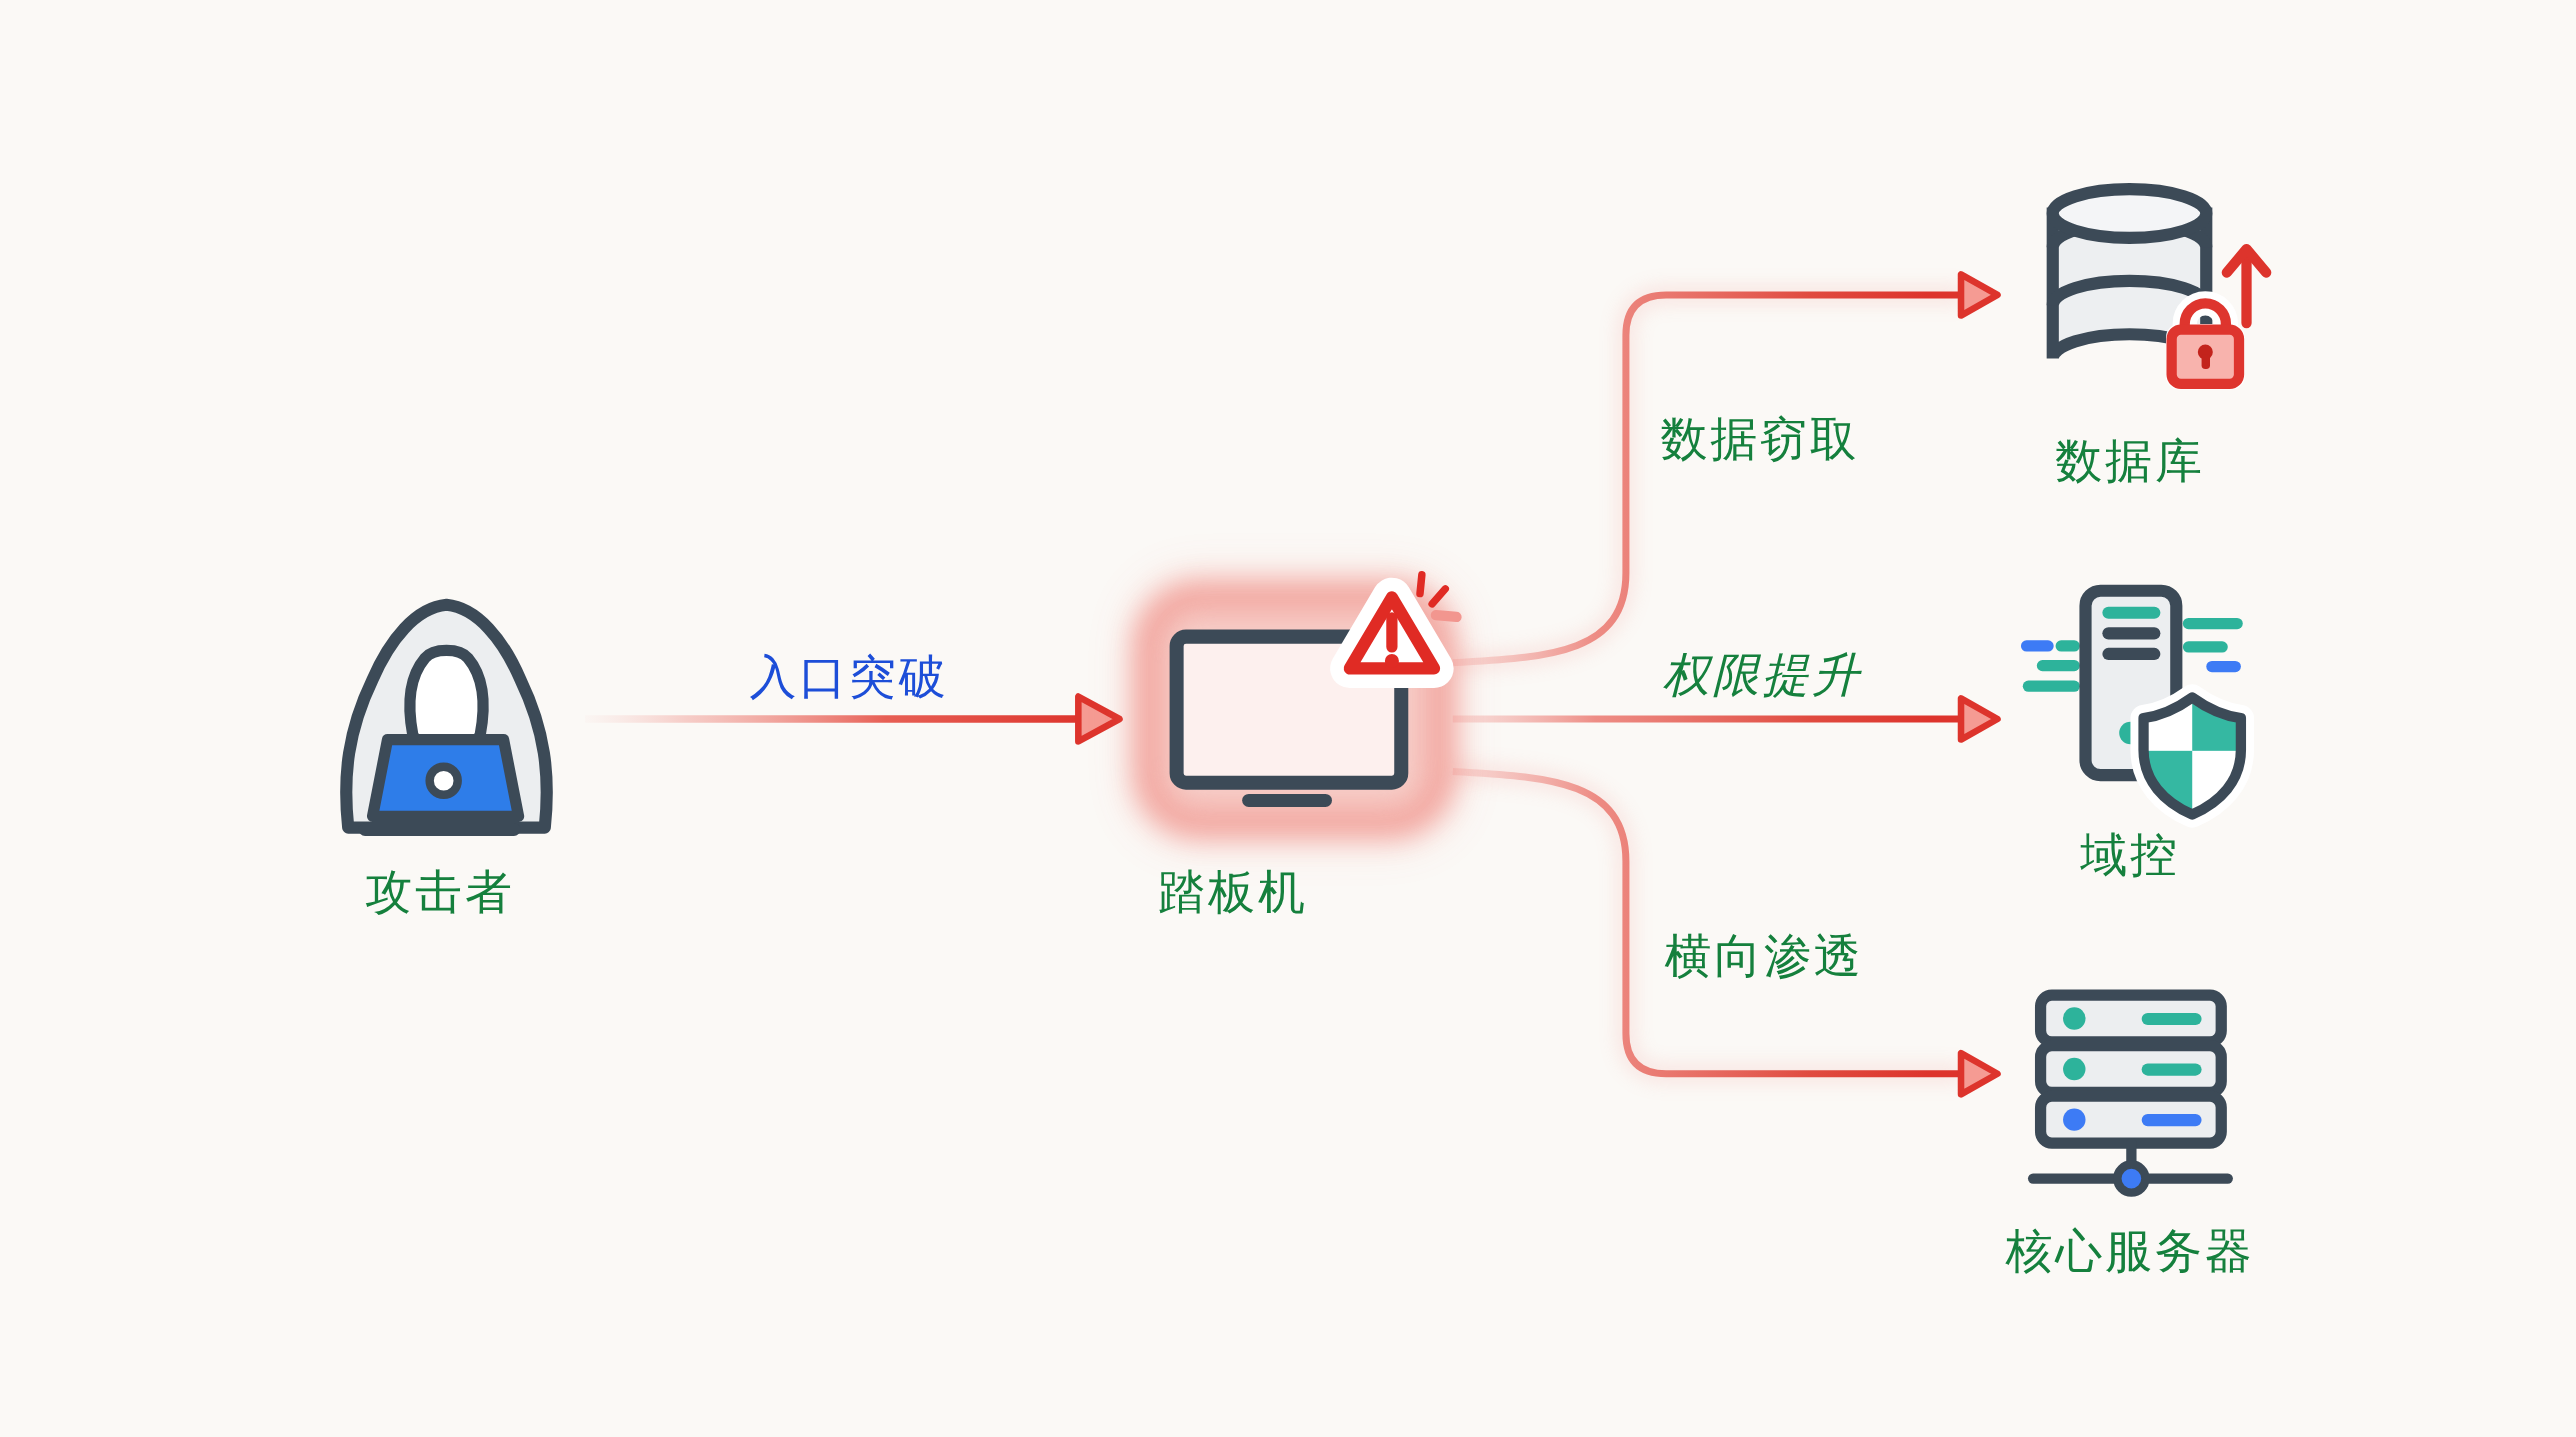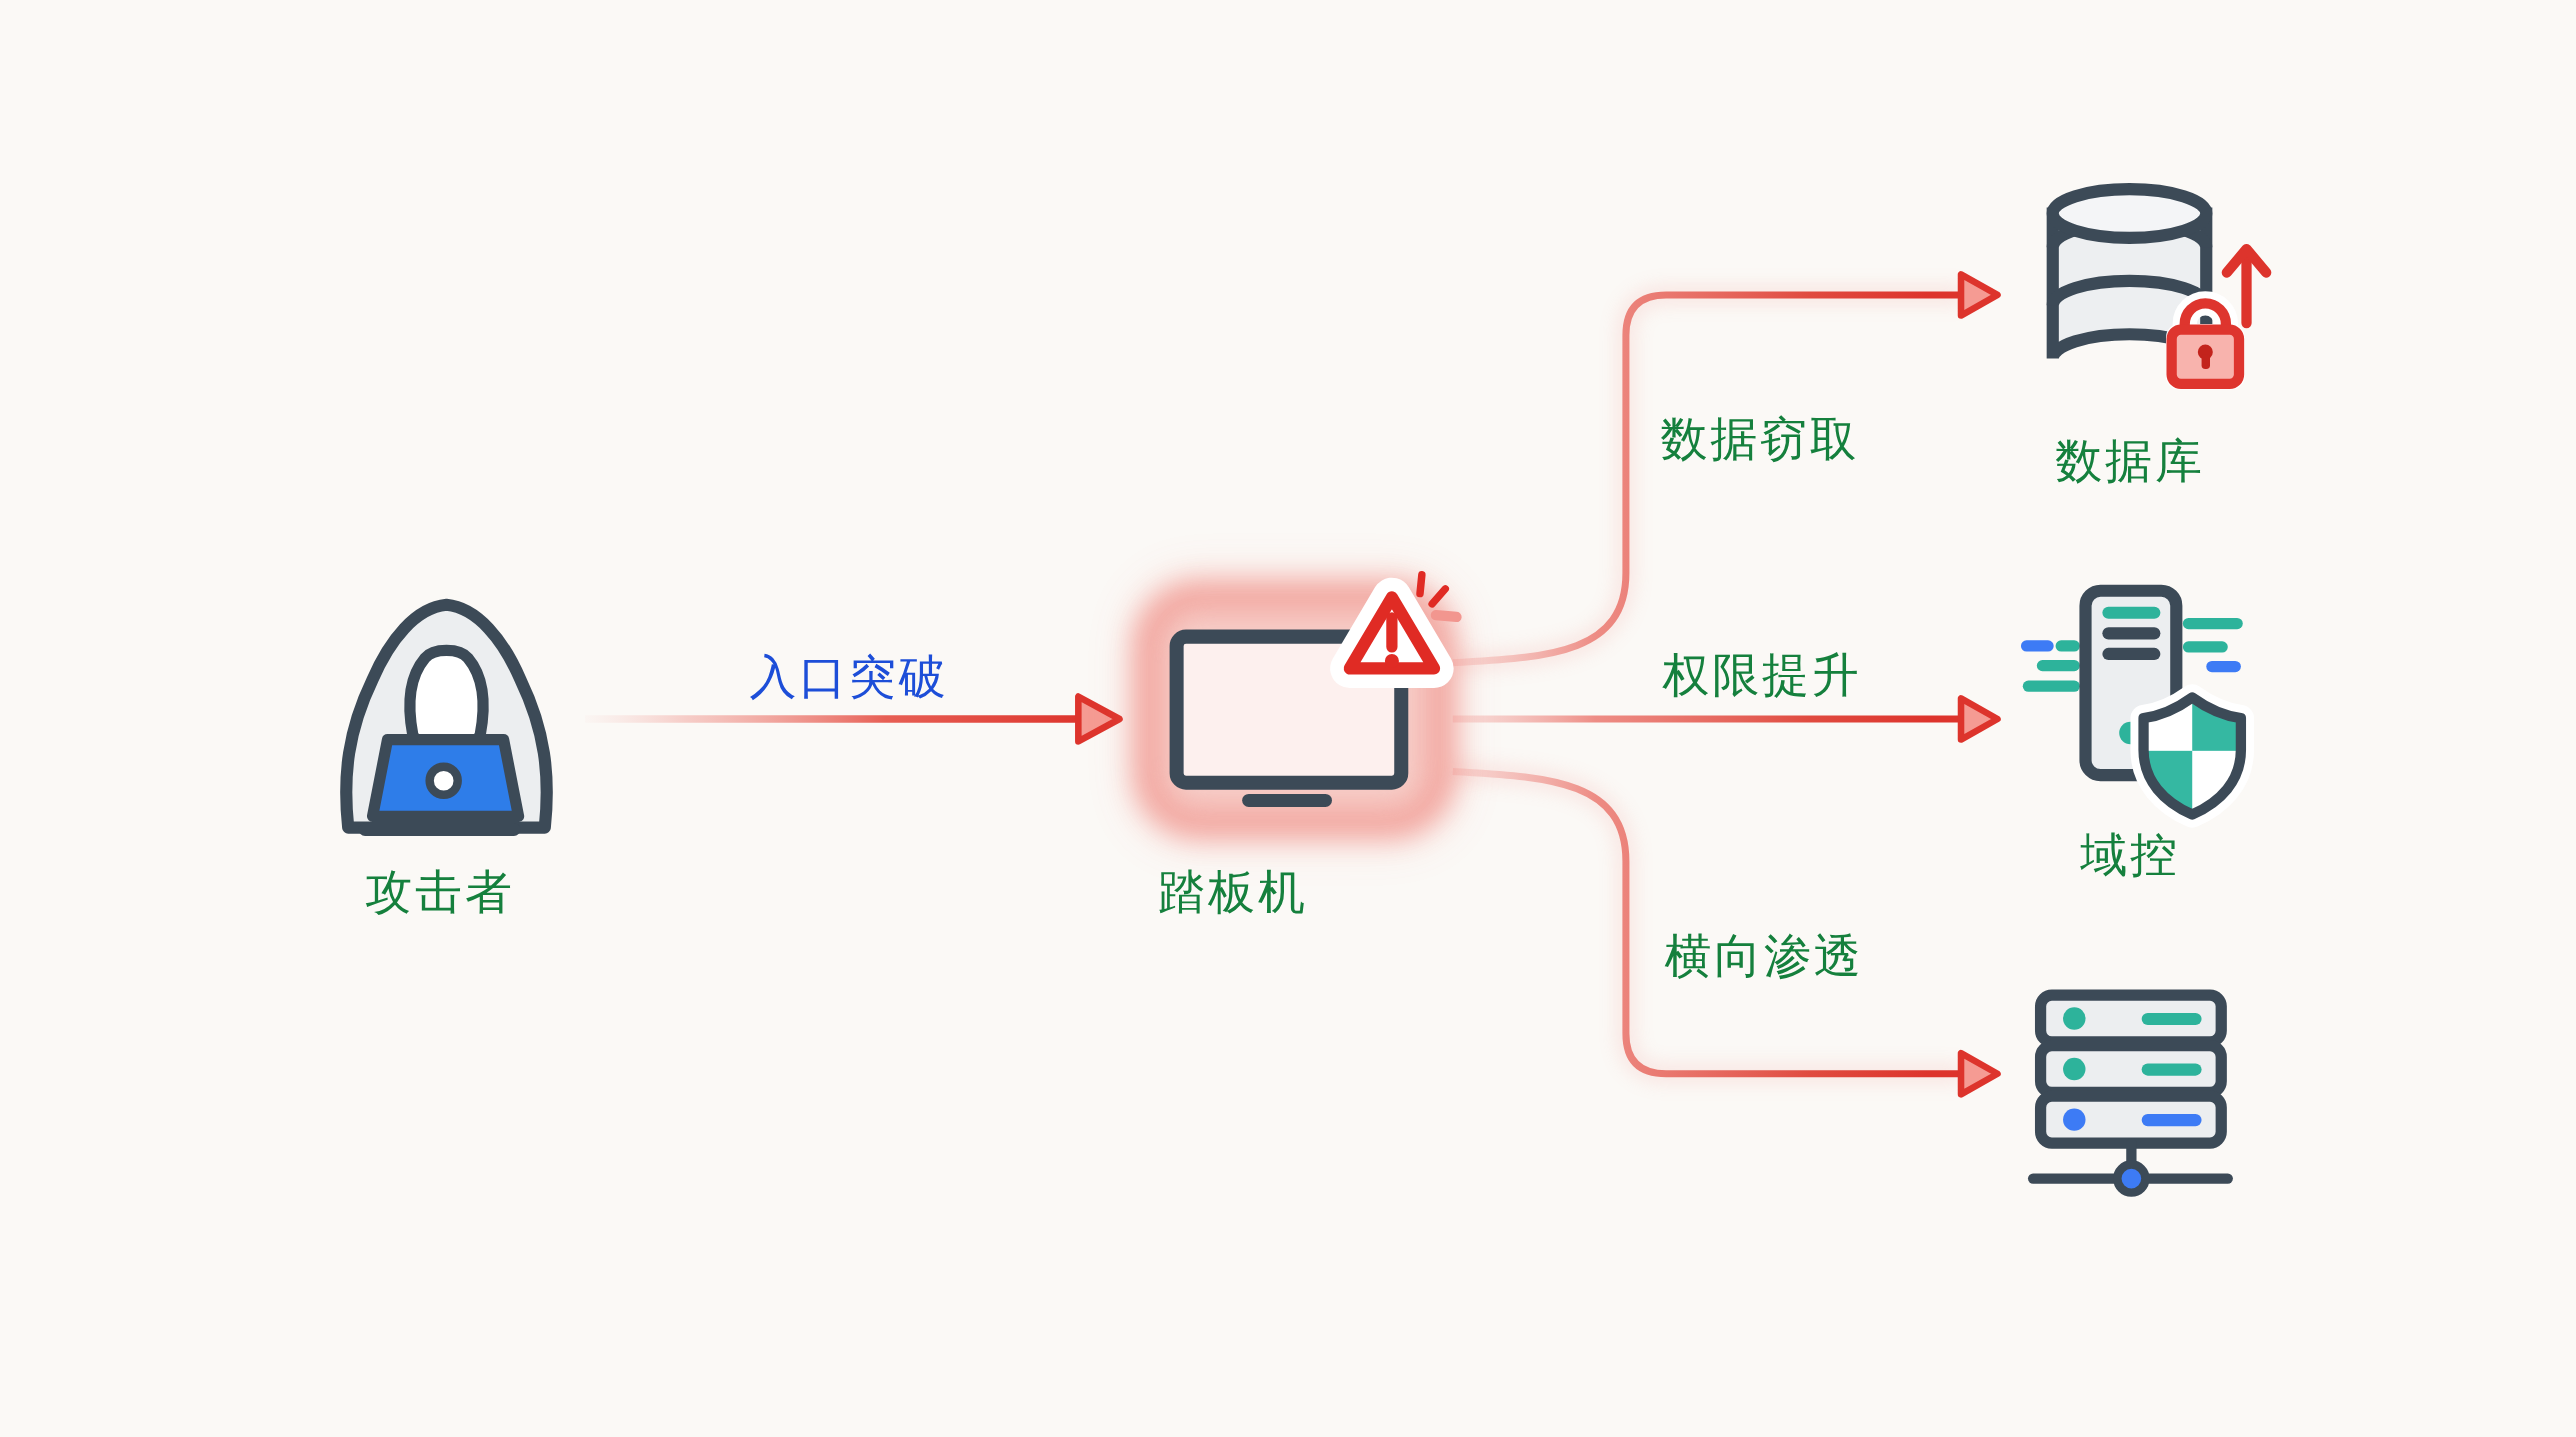--- a/index.html
+++ b/index.html
@@ -176,7 +176,7 @@
   <div class="lbl red" style="left:849px; top:646px;">入口突破</div>
   <div class="lbl" style="left:1233px; top:861px;">踏板机</div>
   <div class="lbl" style="left:1760px; top:408px;">数据窃取</div>
-  <div class="lbl" style="left:1762px; top:644px;">权限提升</div>
+  <div class="lbl" style="left:1762px; top:644px;font-style:italic;">权限提升</div>
   <div class="lbl" style="left:1764px; top:925px;">横向渗透</div>
   <div class="lbl" style="left:2130px; top:406px;margin-top:24px;">数据库</div>
   <div class="lbl" style="left:2130px; top:824px;font-family:Liberation Mono, monospace;">域控</div>

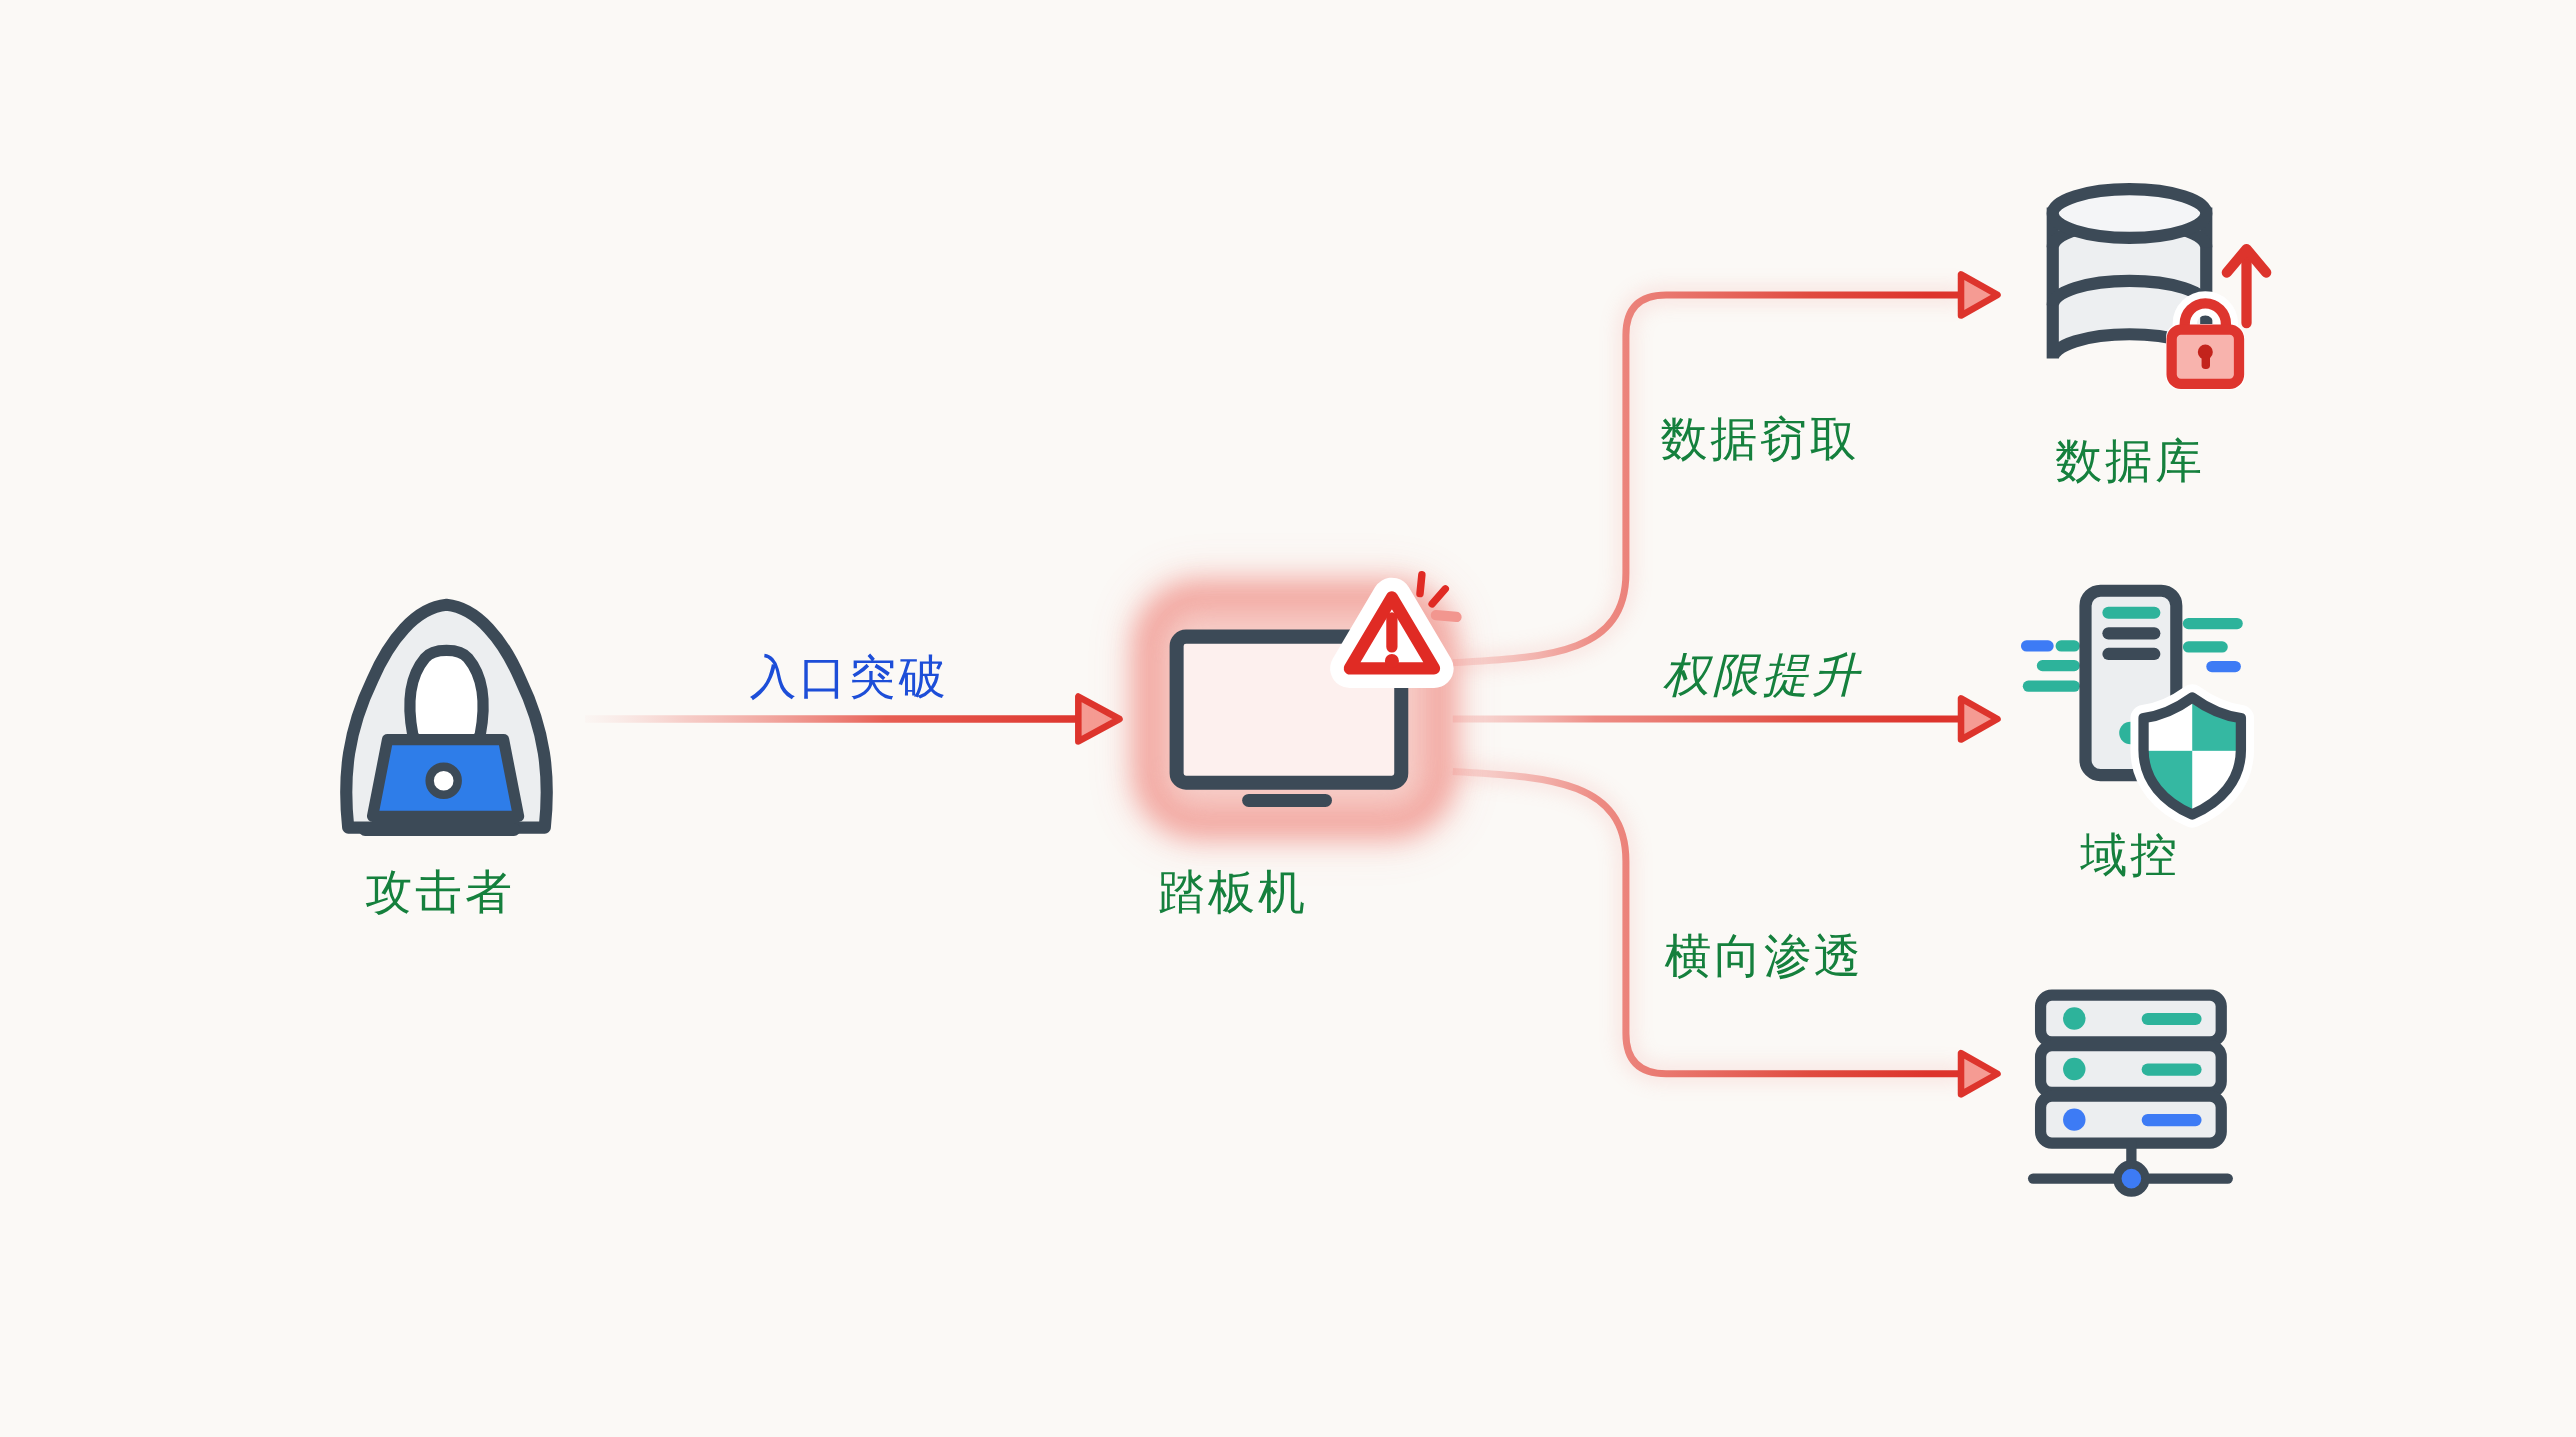--- a/index.html
+++ b/index.html
@@ -180,6 +180,7 @@
   <div class="lbl" style="left:1764px; top:925px;">横向渗透</div>
   <div class="lbl" style="left:2130px; top:406px;margin-top:24px;">数据库</div>
   <div class="lbl" style="left:2130px; top:824px;font-family:Liberation Mono, monospace;">域控</div>
+  <div class="lbl" style="left:2130px; top:1220px;">核心服务器</div>
 
 </div>
 

